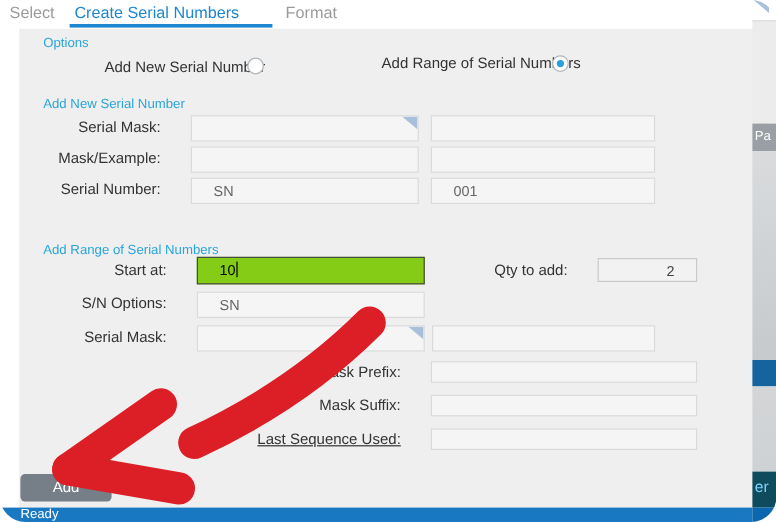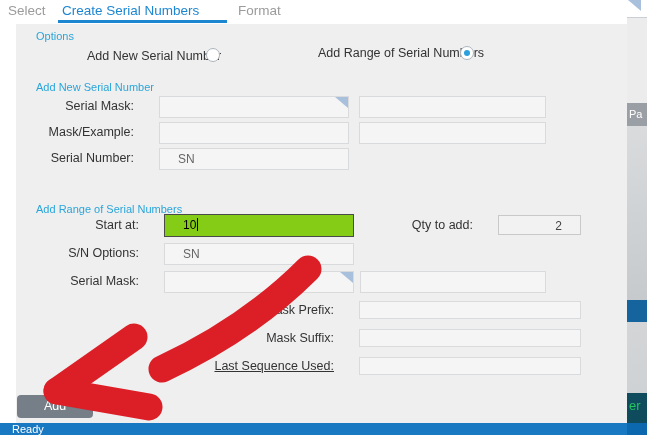--- a/index.html
+++ b/index.html
@@ -4,7 +4,7 @@
 <style>
   * { margin:0; padding:0; box-sizing:border-box; }
   body { font-family:"Liberation Sans", sans-serif; background:#fff; }
-  #screen { position:relative; width:647px; height:435px; overflow:hidden; background:#fff; }
+  #screen { position:relative; width:647px; height:435px; overflow:hidden; background:#fff;border-radius:21px; }
 
   
   .tabbar { position:absolute; left:0; top:0; width:627px; height:24px; background:#fff; }

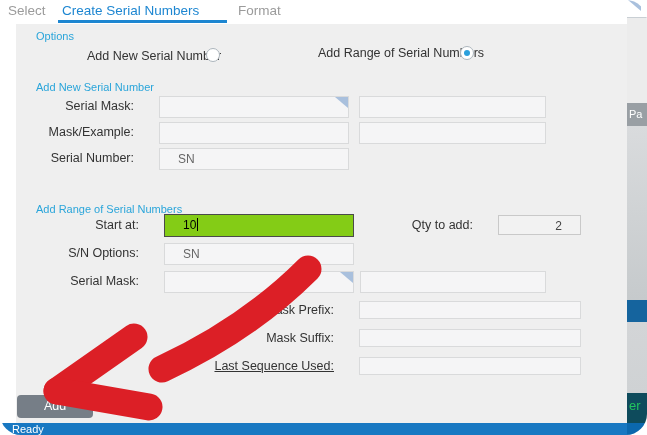--- a/index.html
+++ b/index.html
@@ -92,6 +92,7 @@
 
     <div class="lbl" style="right:509px; top:127px;">Serial Number:</div>
     <div class="field h22" style="left:143px; top:124px; width:190px;">SN</div>
+    <div class="field h22" style="left:343px; top:124px; width:187px;">001</div>
 
     <div class="heading" style="left:20px; top:179px;">Add Range of Serial Numbers</div>
 

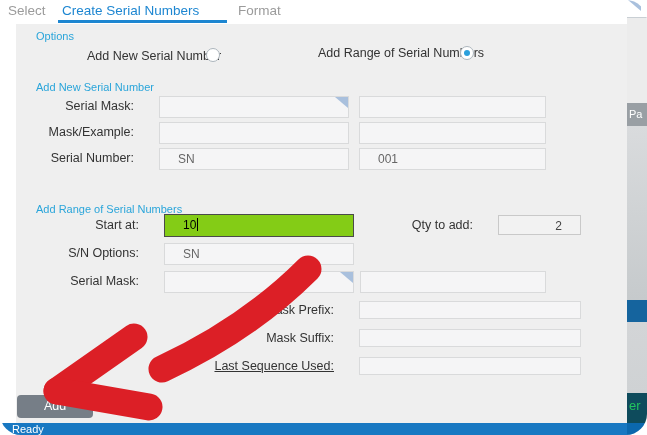--- a/index.html
+++ b/index.html
@@ -51,7 +51,7 @@
   .seg-grad1 { top:126px; height:174px; background:linear-gradient(#d9dbdd,#c6cacc); }
   .seg-blue1 { top:300px; height:22px; background:#15649e; }
   .seg-grad2 { top:322px; height:71px; background:linear-gradient(#d3d5d7,#cfd2d4); }
-  .seg-teal { top:393px; height:30px; background:#0e4b5c; color:#22c55e; font-size:13px;
+  .seg-teal { top:393px; height:30px; background:#0e4b5c; color:#7dd3fc; font-size:13px;
               line-height:16px; padding:5px 0 0 2px; overflow:hidden; }
   .seg-blue2 { top:423px; height:12px; background:#0b68ae; }
 

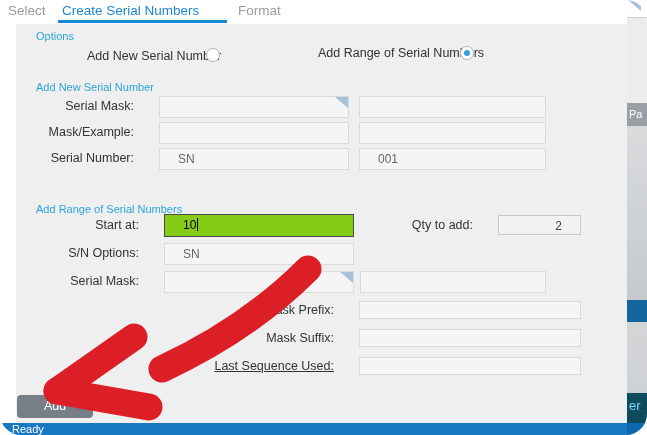--- a/index.html
+++ b/index.html
@@ -38,7 +38,7 @@
              text-align:center; line-height:21px; }
 
   .statusbar { position:absolute; left:0; top:423px; width:627px; height:12px; background:#1878c2;
-               color:#fff; font-size:11px; line-height:13px; padding-left:12px; overflow:hidden; }
+               color:#fff; font-size:11px; line-height:13px; padding-left:17px; overflow:hidden; }
 
   
   .strip { position:absolute; left:627px; top:0; width:20px; height:435px; }

